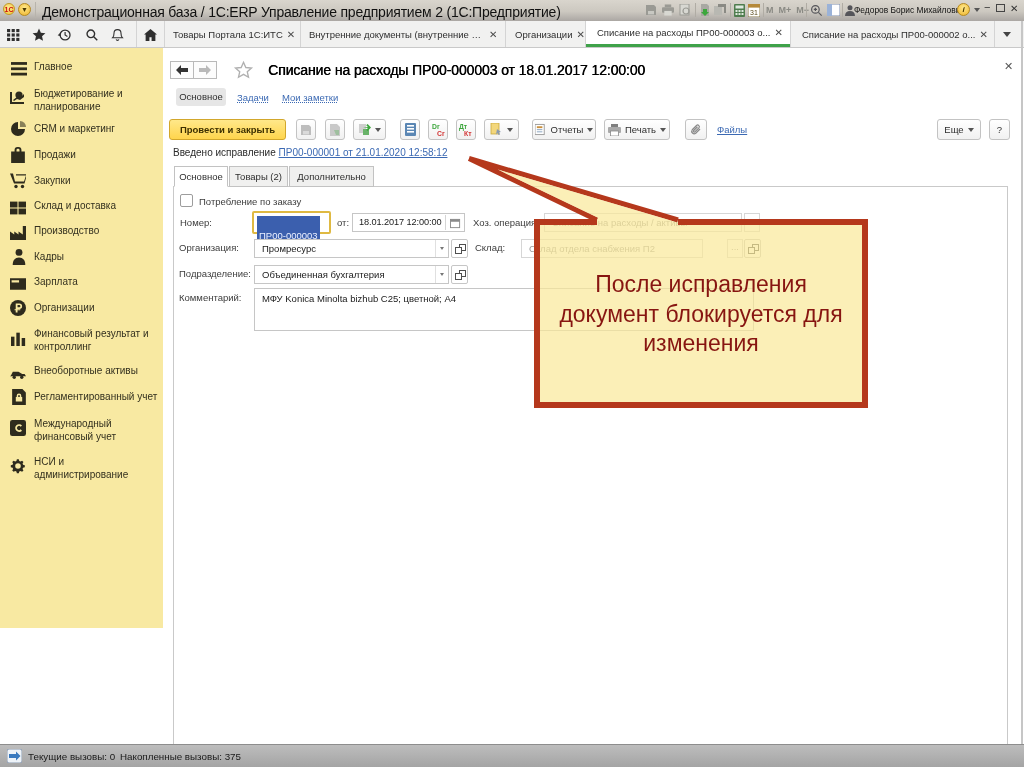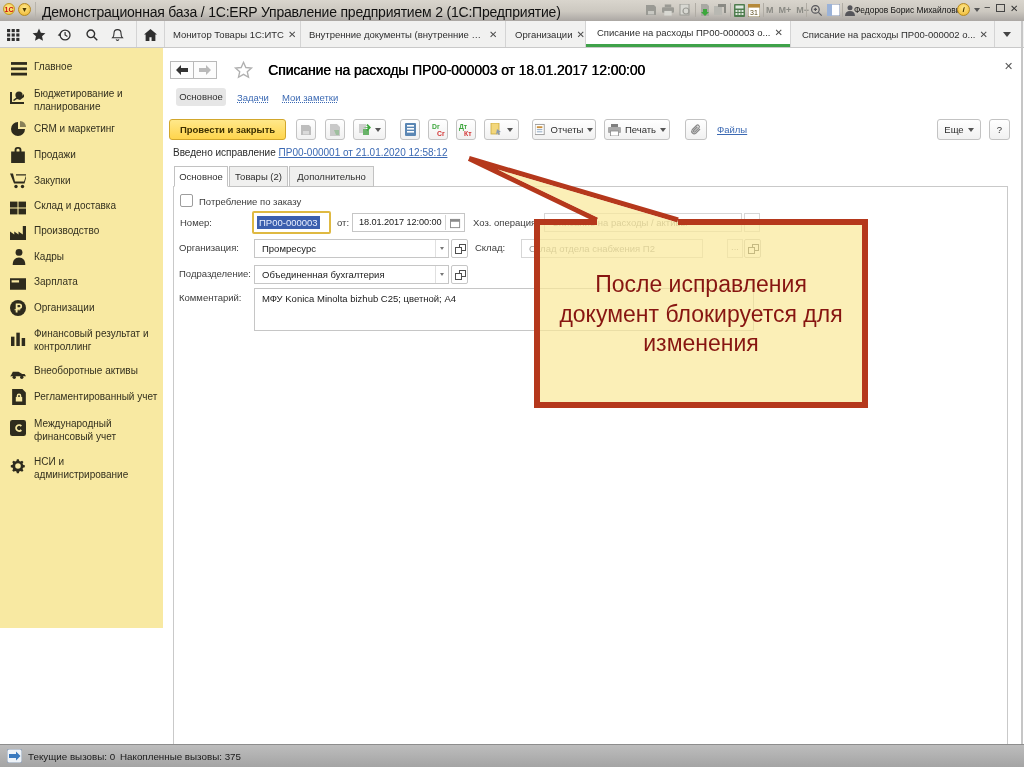--- a/index.html
+++ b/index.html
@@ -149,7 +149,7 @@
     </svg>
   <div class="tabdiv" style="left:164px"></div>
   <div class="ttab" style="left:165px;width:141px;padding-left:8px">
-      <span class="t">Монитор Товары 1С:ИТС</span>
+      <span class="t">Товары Портала 1С:ИТС</span>
       <span class="x">✕</span>
     </div>
   <div class="tabdiv" style="left:300px"></div>

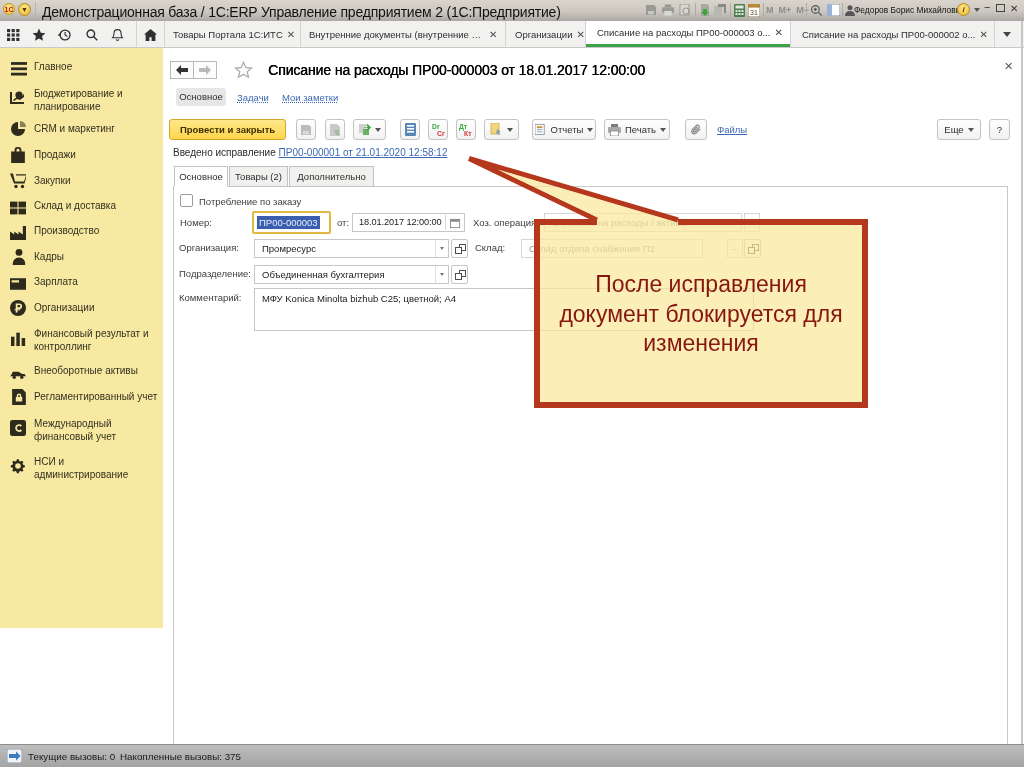--- a/index.html
+++ b/index.html
@@ -390,7 +390,7 @@
   <div class="flabel" style="left:36px;top:148px;">Потребление по заказу</div>
   <div class="flabel" style="left:17px;top:169px;">Номер:</div>
   <div class="abs" style="left:89px;top:163px;width:79px;height:23px;background:#fff;border:2px solid #dfb942;border-radius:2px;">
-    <div class="abs" style="left:3px;top:3px;background:#3b5fae;color:#e9efff;font-size:9.5px;padding:1px 2px;white-space:nowrap;">ПР00-000003</div>
+    <div class="abs" style="left:3px;top:3px;background:#3b5fae;color:#e9efff;font-size:9.5px;padding:14px 2px;white-space:nowrap;text-decoration:underline;">ПР00-000003</div>
   </div>
   <div class="flabel" style="left:174px;top:169px;">от:</div>
   <div class="ffield" style="left:189px;top:165px;width:113px;height:19px;line-height:17px;padding-left:6px;font-size:9.2px;letter-spacing:-0.1px;">18.01.2017 12:00:00

